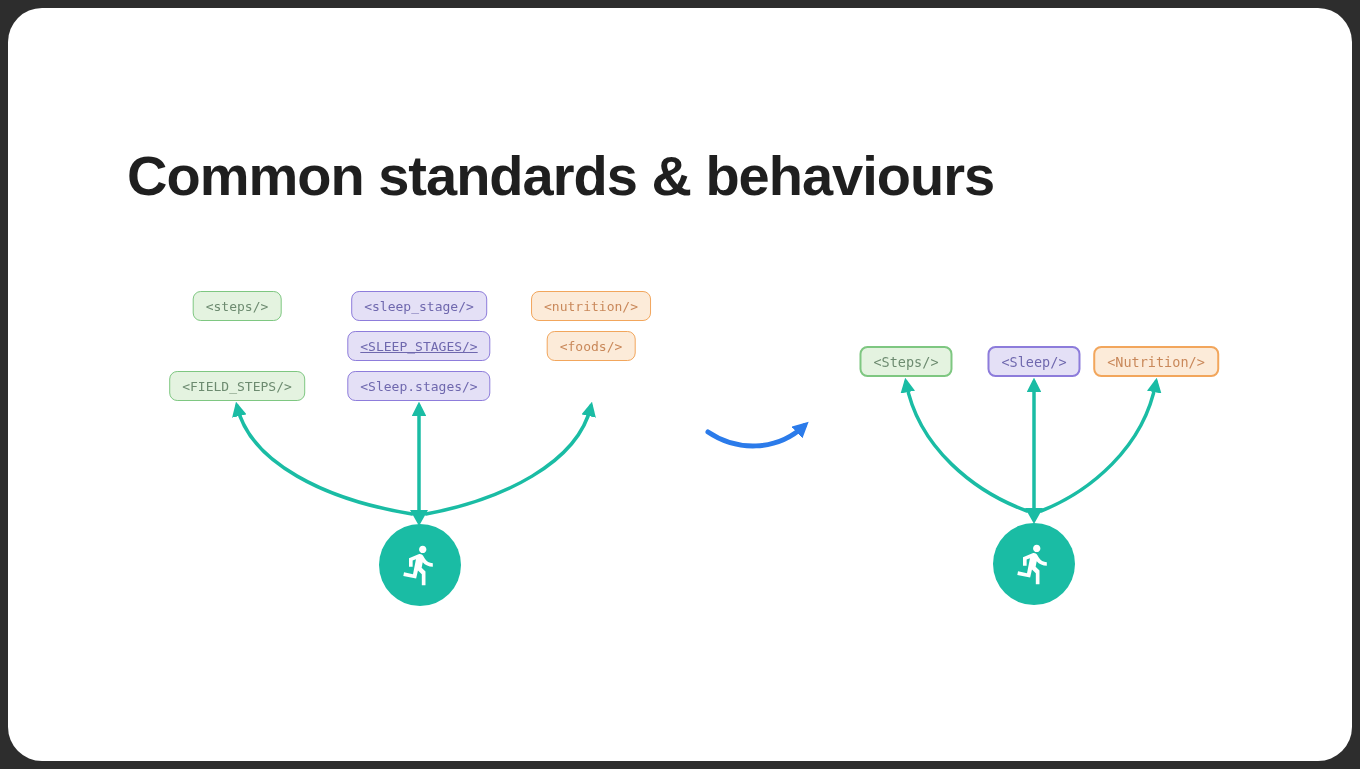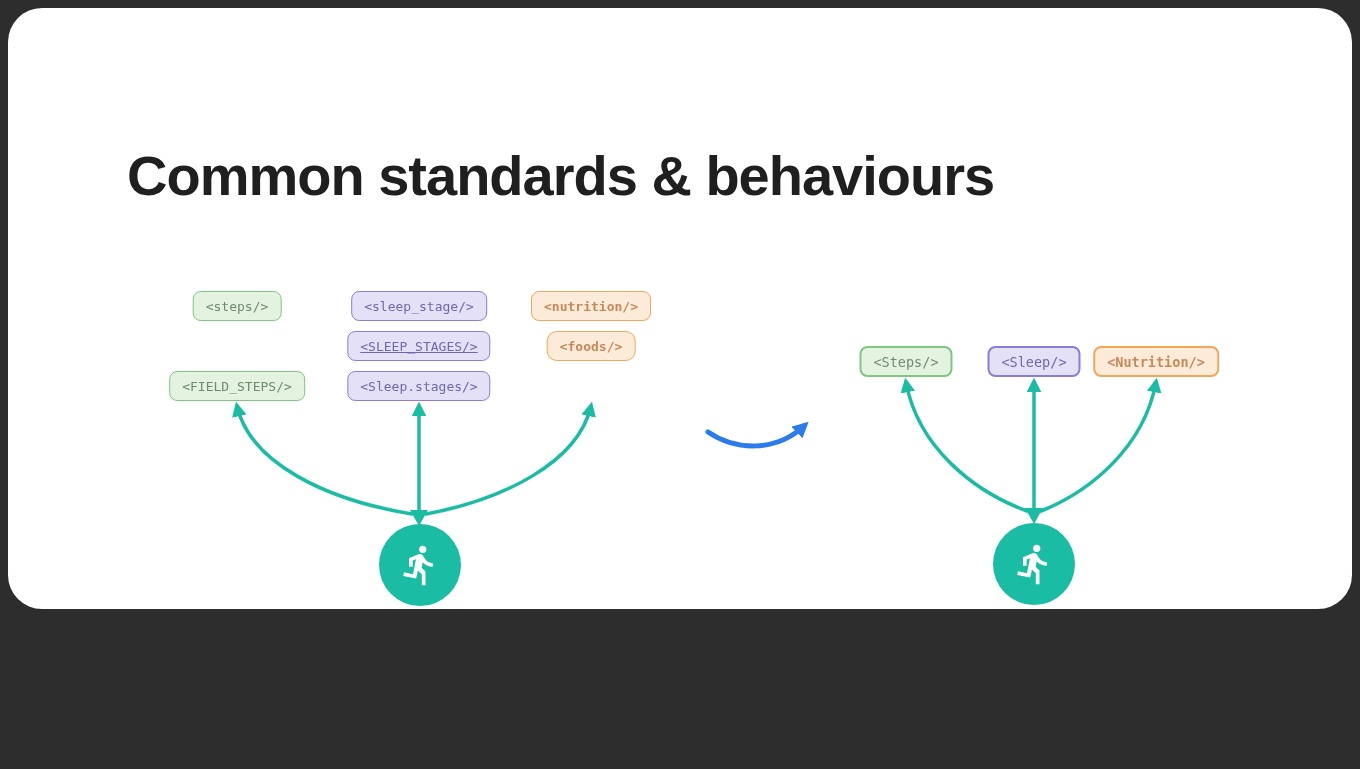--- a/index.html
+++ b/index.html
@@ -28,7 +28,7 @@
   .slide {
     position: absolute;
     left: 8px; top: 8px;
-    width: 1344px; height: 601px;
+    width: 1344px; height: 753px;
     background: var(--slide-bg, #ffffff);
     border-radius: 34px;
   }

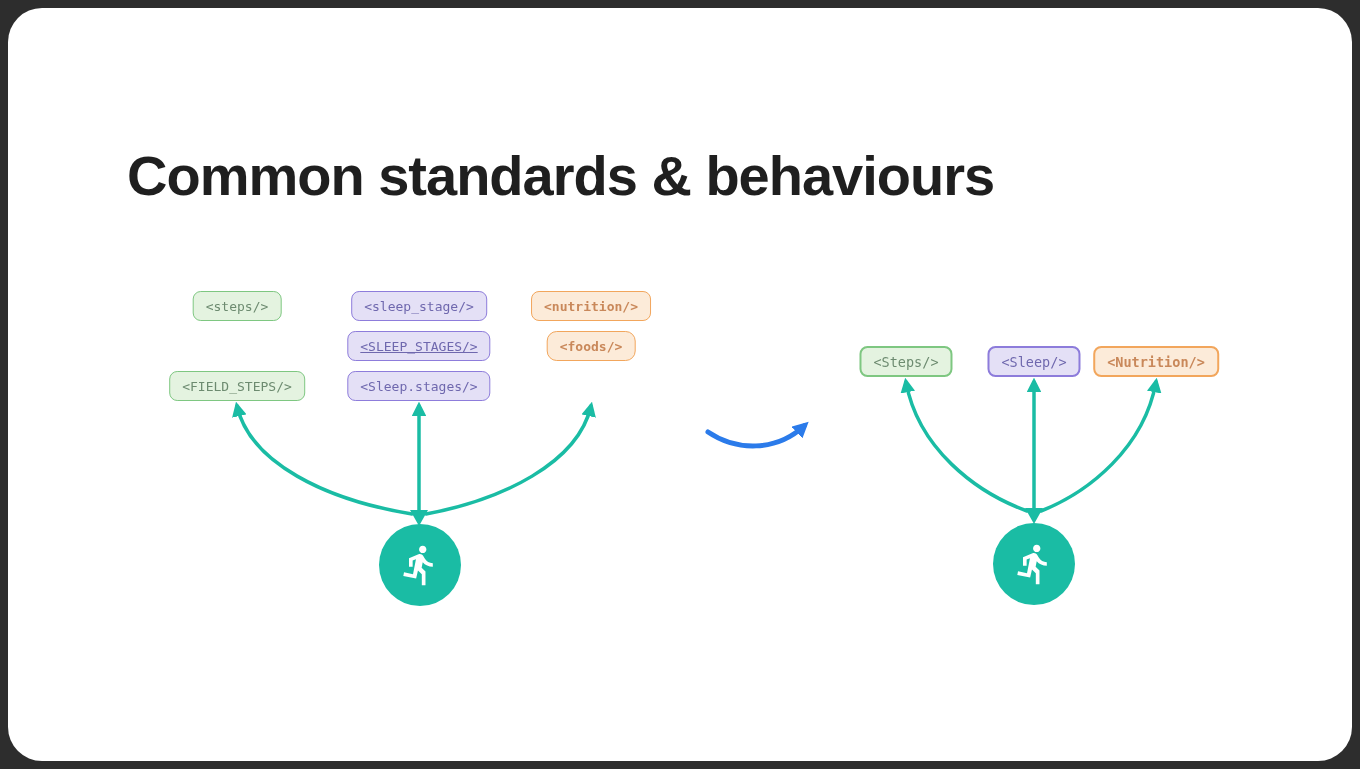--- a/index.html
+++ b/index.html
@@ -77,7 +77,7 @@
   .tag-lg { height: 31px; border-width: 2px; font-size: 13.5px; }
   .green  { background: var(--green-fill);  border-color: var(--green-border);  color: var(--green-text); }
   .purple { background: var(--purple-fill); border-color: var(--purple-border); color: var(--purple-text); }
-  .orange { background: var(--orange-fill); border-color: var(--orange-border); color: var(--orange-text); font-weight: bold; }
+  .orange { background: var(--orange-fill); border-color: var(--orange-border); color: var(--orange-text); }
 
   
   .p-c1r1 { left: 229px; top: 283px; }

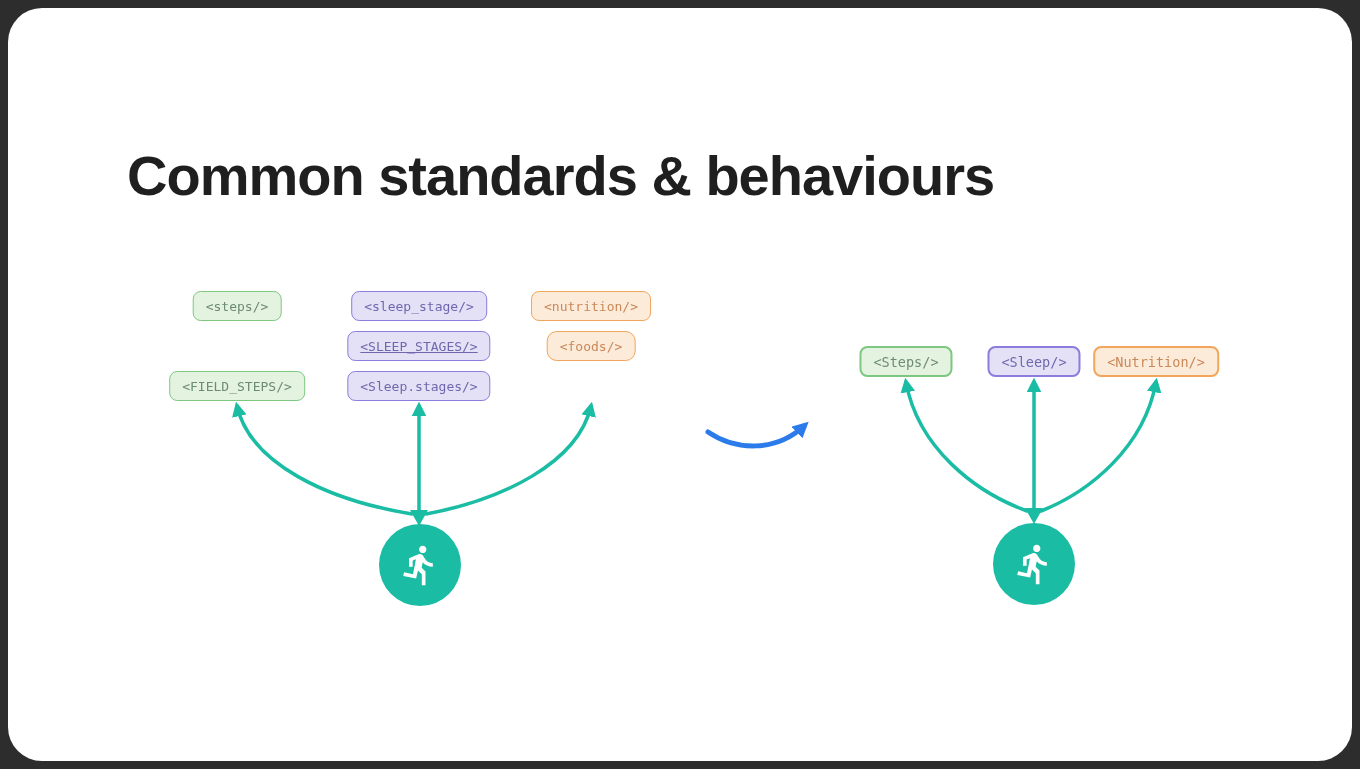--- a/index.html
+++ b/index.html
@@ -87,7 +87,7 @@
   .p-c2r2 { left: 411px; top: 323px; text-decoration: underline; }
   .p-c2r3 { left: 411px; top: 363px; }
   .p-c3r1 { left: 583px; top: 283px; }
-  .p-c3r2 { left: 583px; top: 323px; border-radius: 10px; }
+  .p-c3r2 { left: 583px; top: 323px; }
   .p-c3r3 { left: 583px; top: 363px; }
   
   .p-r1 { left: 898px;  top: 338px; }

